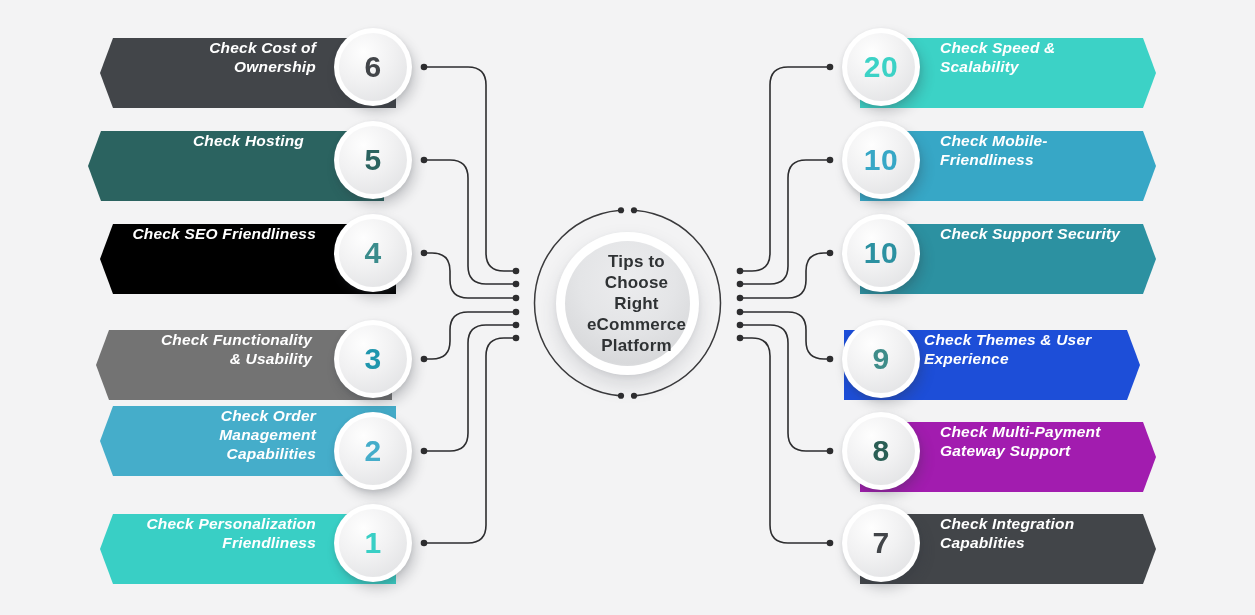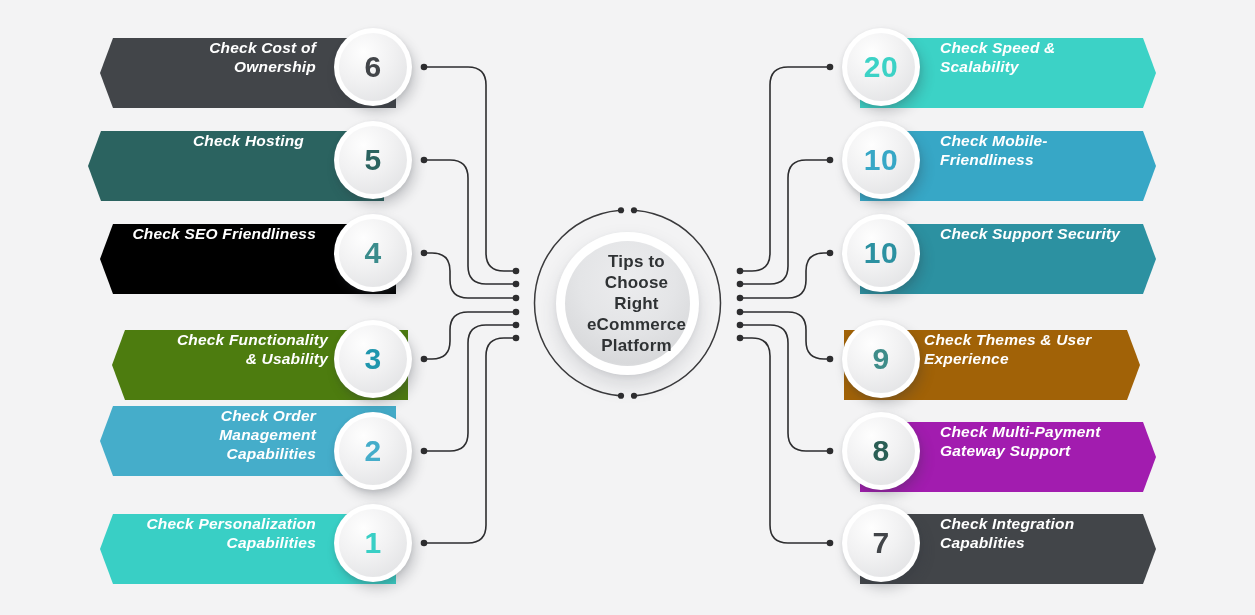--- a/index.html
+++ b/index.html
@@ -115,7 +115,7 @@
           <span>4</span>
         </div>
       </div>
-      <div class="banner left" style="left: 112px; width: 296px; top: 330px; background: #4d7c0f;"><span>Check Functionality
+      <div class="banner left" style="left: 96px; width: 296px; top: 330px; background: #737373;"><span>Check Functionality
 &amp; Usability</span></div>
       <div class="numcircle" style="left: 334px; top: 320px;">
         <div class="inner" style="color: rgb(31, 150, 173);">

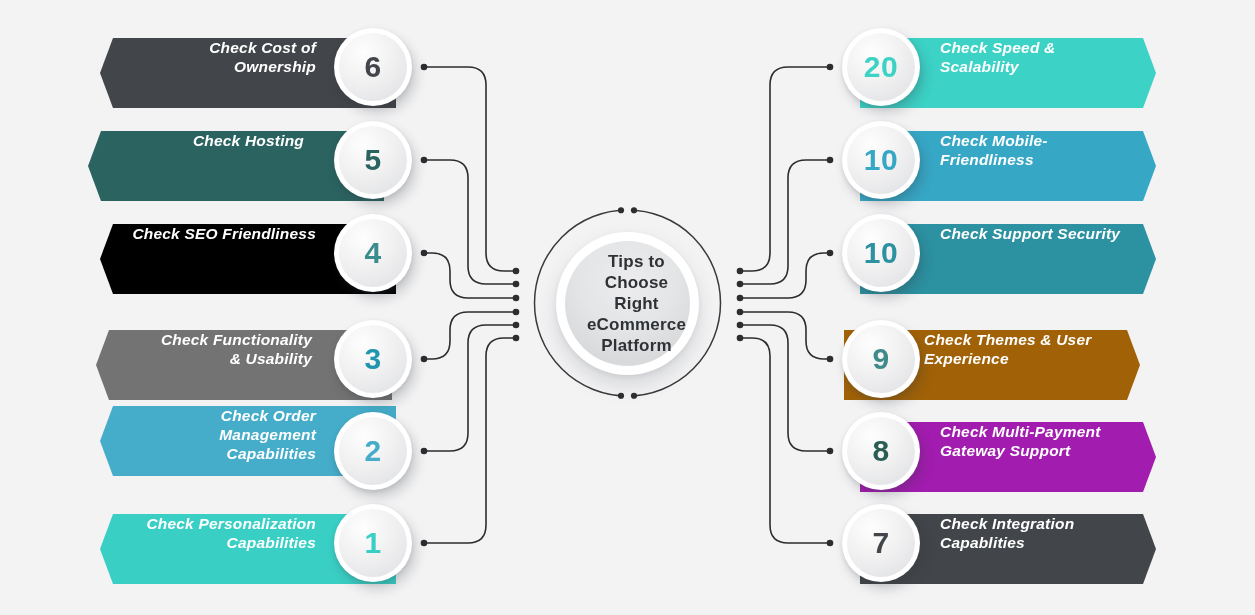--- a/index.html
+++ b/index.html
@@ -154,7 +154,7 @@
           <span>10</span>
         </div>
       </div>
-      <div class="banner right" style="left: 844px; width: 296px; top: 330px; background: #a16207;"><span>Check Themes &amp; User
+      <div class="banner right" style="left: 844px; width: 296px; top: 330px; background: #1d4ed8;"><span>Check Themes &amp; User
 Experience</span></div>
       <div class="numcircle" style="left: 842px; top: 320px;">
         <div class="inner" style="color: rgb(62, 140, 137);">

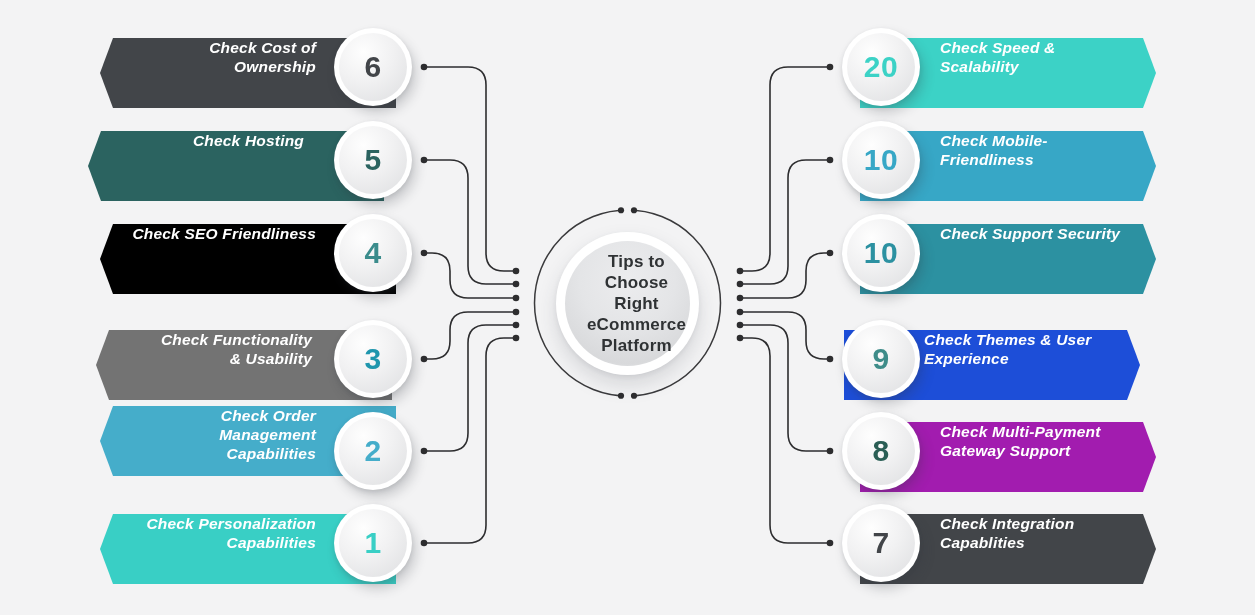--- a/index.html
+++ b/index.html
@@ -130,7 +130,7 @@
         </div>
       </div>
       <div class="banner left" style="left: 100px; width: 296px; top: 514px; background: rgb(57, 207, 197);"><span>Check Personalization
-Capabilities</span></div>
+Friendliness</span></div>
       <div class="numcircle" style="left: 334px; top: 504px;">
         <div class="inner" style="color: rgb(57, 207, 197);">
           <span>1</span>

